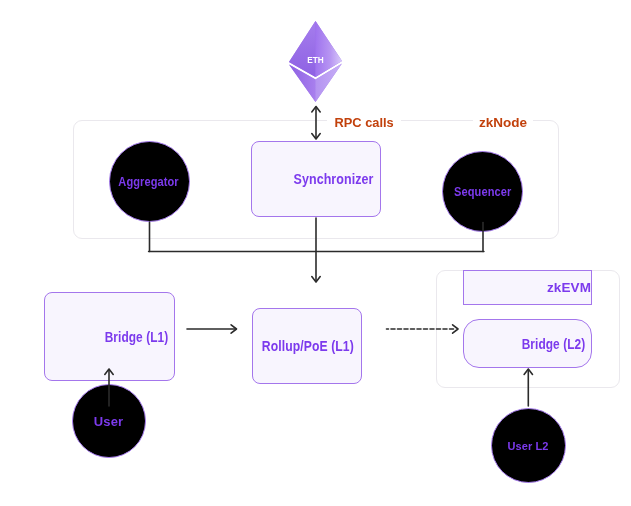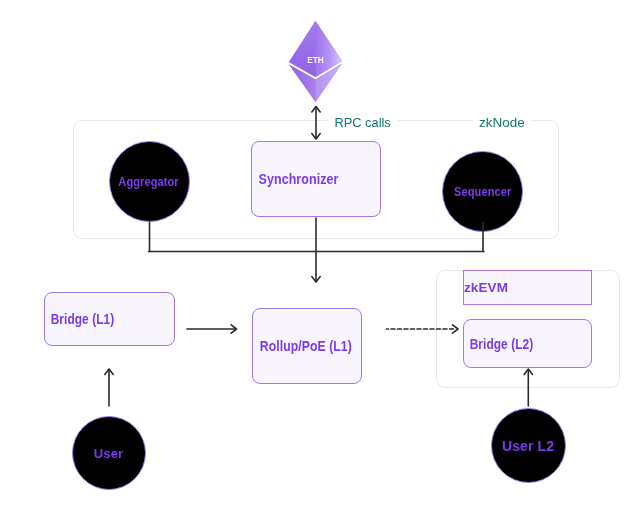--- a/index.html
+++ b/index.html
@@ -9,7 +9,7 @@
   .pcirc{border:1.3px solid #a97ff0;background:#000000;border-radius:50%;display:flex;align-items:center;justify-content:center;}
   .ptxt{color:#7c3aed;font-weight:bold;letter-spacing:0.1px;}
   .gbox{border:1.5px solid #eae8ed;border-radius:9px;background:transparent;}
-  .lbl{color:#0f766e;font-weight:normal;font-size:13.5px;background:#ffffff;padding:0 6px;line-height:13px;}
+  .lbl{color:#c2410c;font-weight:bold;font-size:13.5px;background:#ffffff;padding:0 6px;line-height:13px;}
 </style>
 </head>
 <body>

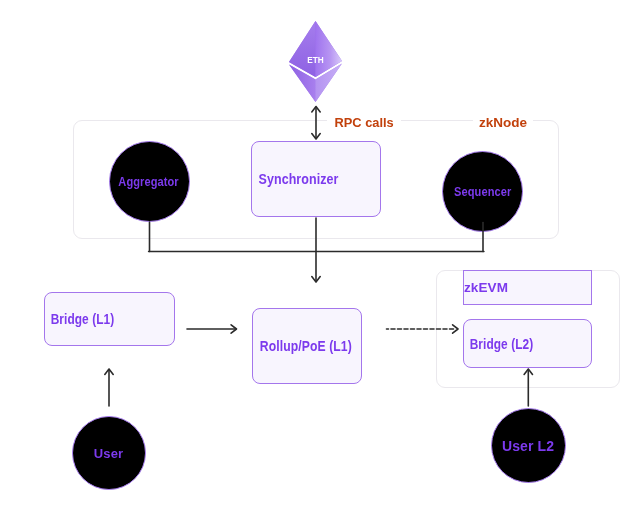--- a/index.html
+++ b/index.html
@@ -5,7 +5,7 @@
   html,body{margin:0;padding:0;}
   body{width:631px;height:506px;background:#ffffff;font-family:"Liberation Sans",sans-serif;position:relative;overflow:hidden;}
   .abs{position:absolute;box-sizing:border-box;}
-  .pbox{border:1.4px solid #a476ec;background:#f8f5fe;border-radius:8px;display:flex;align-items:center;justify-content:flex-start;}
+  .pbox{border:1.4px solid #a476ec;background:#f8f5fe;border-radius:8px;display:flex;align-items:center;justify-content:flex-end;}
   .pcirc{border:1.3px solid #a97ff0;background:#000000;border-radius:50%;display:flex;align-items:center;justify-content:center;}
   .ptxt{color:#7c3aed;font-weight:bold;letter-spacing:0.1px;}
   .gbox{border:1.5px solid #eae8ed;border-radius:9px;background:transparent;}

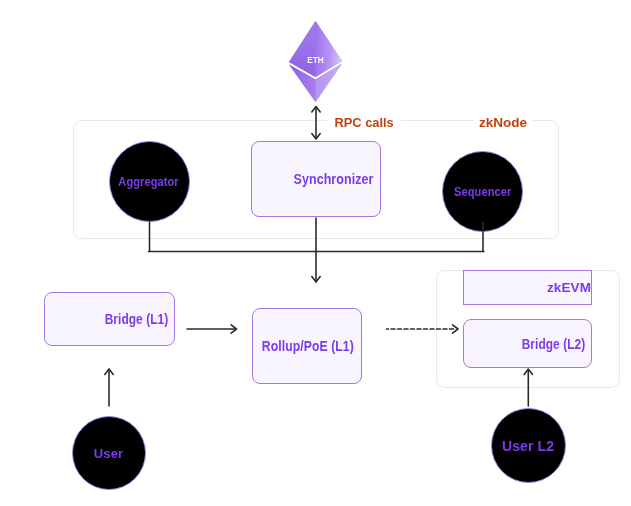--- a/index.html
+++ b/index.html
@@ -33,7 +33,7 @@
     <span class="ptxt" style="font-size:13px;transform:scaleX(0.85);">Sequencer</span>
   </div>
 
-<div class="abs pbox" style="left:43.5px;top:292px;width:131px;height:54px;">
+<div class="abs pbox" style="left:43.5px;top:292px;width:131px;height:89px;">
     <span class="ptxt" style="font-size:14px;transform:scaleX(0.85);">Bridge (L1)</span>
   </div>
 

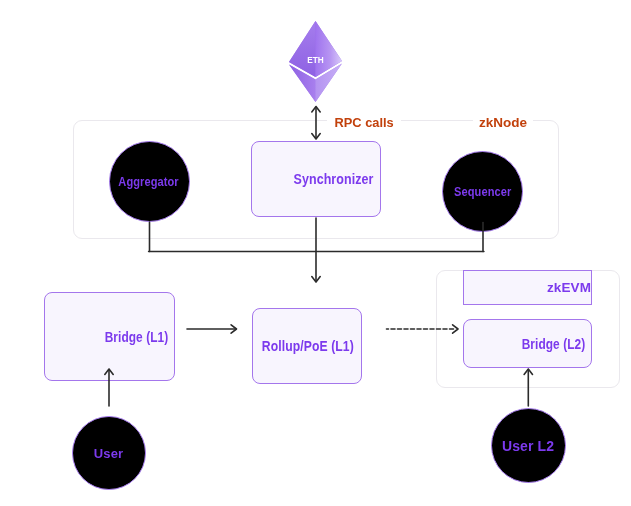--- a/index.html
+++ b/index.html
@@ -45,7 +45,7 @@
     <span class="ptxt" style="font-size:13.5px;">zkEVM</span>
   </div>
 
-<div class="abs pbox" style="left:463px;top:319px;width:129px;height:49px;border-radius:8px;">
+<div class="abs pbox" style="left:463px;top:319px;width:129px;height:49px;border-radius:16px;">
     <span class="ptxt" style="font-size:14px;transform:scaleX(0.85);">Bridge (L2)</span>
   </div>
 

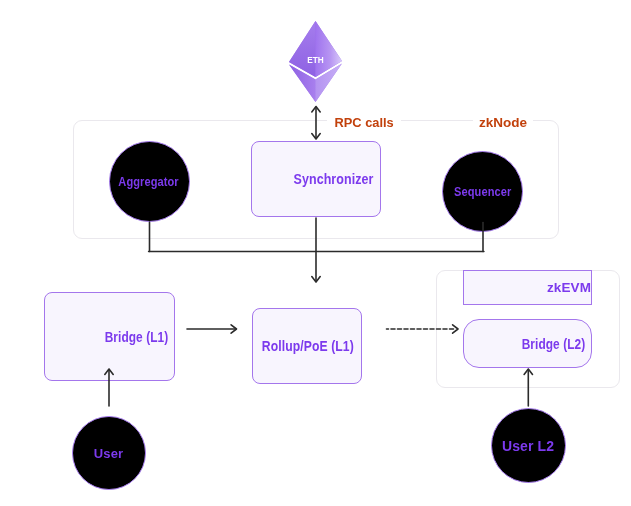--- a/index.html
+++ b/index.html
@@ -49,7 +49,7 @@
     <span class="ptxt" style="font-size:14px;transform:scaleX(0.85);">Bridge (L2)</span>
   </div>
 
-<div class="abs pcirc" style="left:71.5px;top:416px;width:74px;height:74px;">
+<div class="abs pcirc" style="left:71.5px;top:384px;width:74px;height:74px;">
     <span class="ptxt" style="font-size:13px;">User</span>
   </div>
 

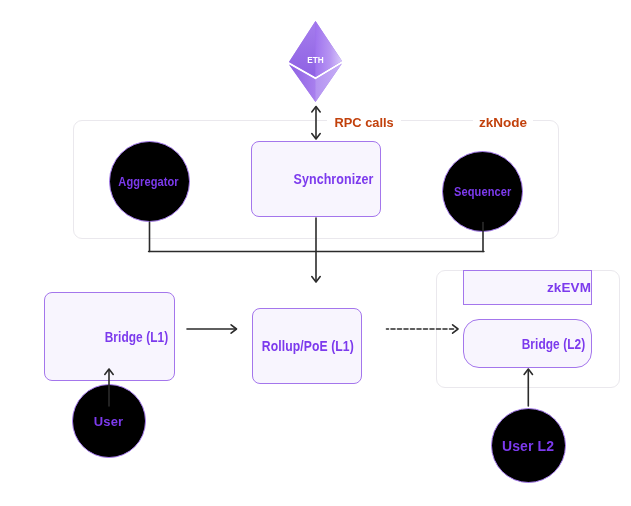--- a/index.html
+++ b/index.html
@@ -54,7 +54,7 @@
   </div>
 
 <div class="abs pcirc" style="left:490.5px;top:408px;width:75px;height:75px;">
-    <span class="ptxt" style="font-size:14px;">User L2</span>
+    <span class="ptxt" style="font-size:11px;">User L2</span>
   </div>
 
 <svg class="abs" style="left:0;top:0;" width="631" height="506" viewBox="0 0 631 506">

